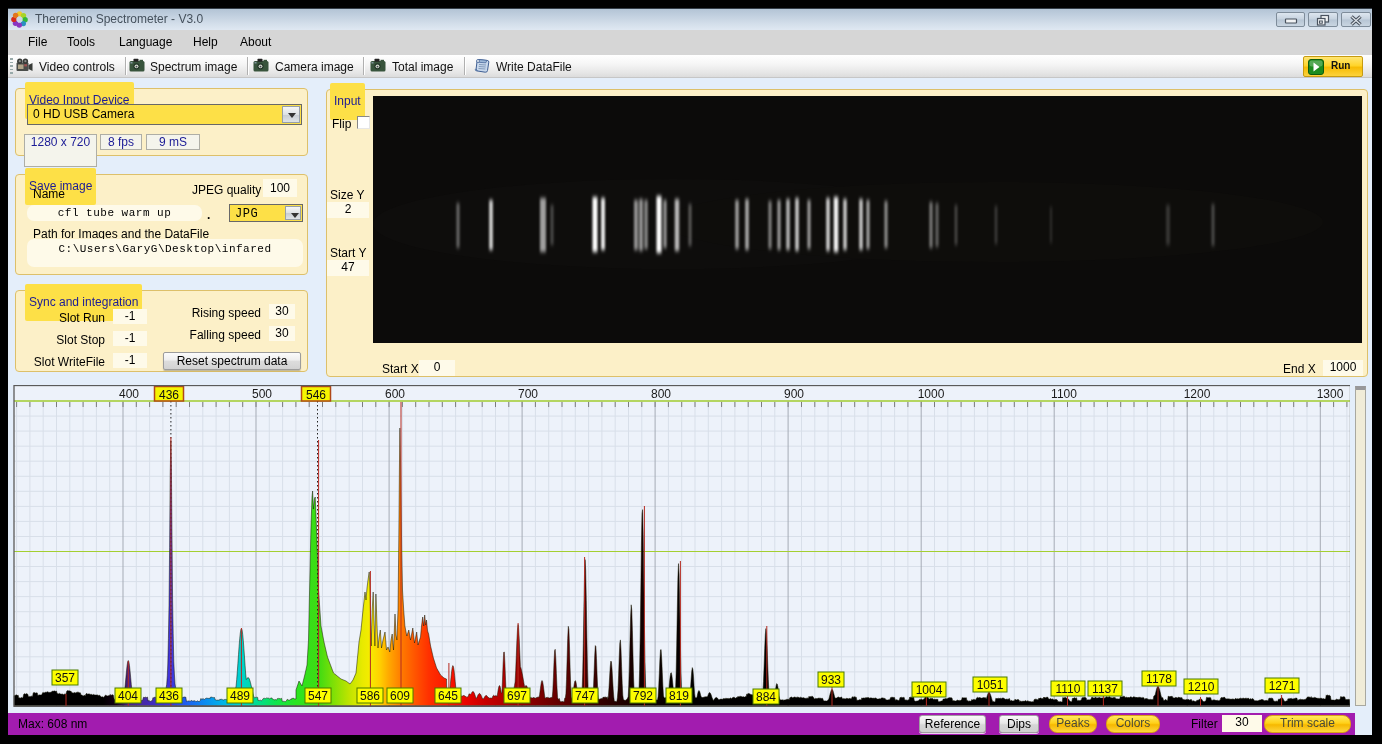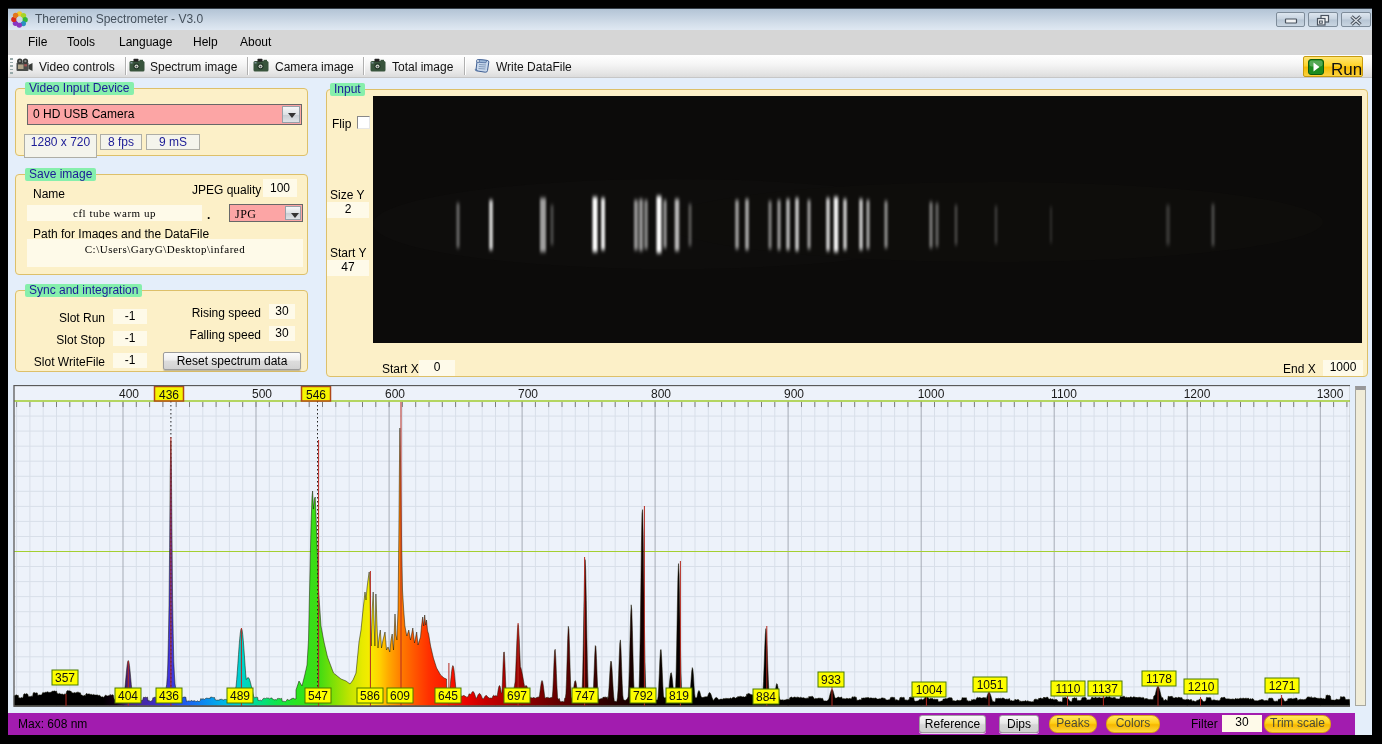--- a/index.html
+++ b/index.html
@@ -27,7 +27,7 @@
 #run { position:absolute; right:9px; top:1px; width:60px; height:21px; border:1px solid #c79b10; border-radius:2px;
   background:linear-gradient(180deg,#ffe674,#ffd42a 45%,#f7bc05 55%,#fcd23c); }
 #run svg { position:absolute; left:4px; top:2px; }
-#run b { position:absolute; left:27px; top:3px; font-size:17px; font-weight:normal; color:#111; }
+#run b { position:absolute; left:27px; top:3px; font-size:10px; font-weight:bold; color:#111; }
 
 .grp { position:absolute; border:1px solid #ddc06a; border-radius:4px; background:#fcf0c8; }
 .grp .cap { position:absolute; top:-7px; left:9px; padding:0 4px; background:#86efac; color:#1b1b96; font-size:12px; line-height:13px; border-radius:2px;text-align:right; }

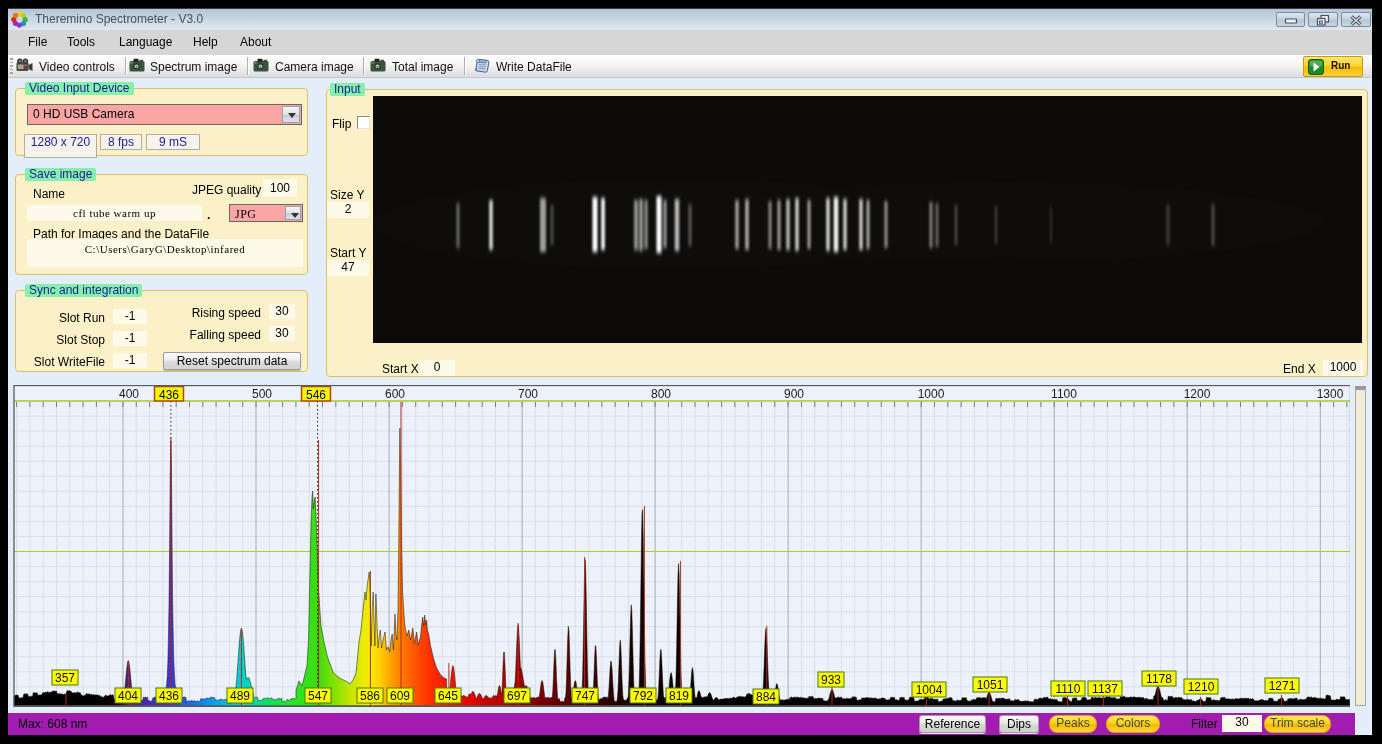--- a/index.html
+++ b/index.html
@@ -30,7 +30,7 @@
 #run b { position:absolute; left:27px; top:3px; font-size:10px; font-weight:bold; color:#111; }
 
 .grp { position:absolute; border:1px solid #ddc06a; border-radius:4px; background:#fcf0c8; }
-.grp .cap { position:absolute; top:-7px; left:9px; padding:0 4px; background:#86efac; color:#1b1b96; font-size:12px; line-height:13px; border-radius:2px;text-align:right; }
+.grp .cap { position:absolute; top:-7px; left:9px; padding:12px 4px; background:#fde047; color:#1b1b96; font-size:12px; line-height:13px; border-radius:2px;text-align:right; }
 .fld { position:absolute; background:#fefae9; font-size:12px; color:#000; }
 .mono { font-family:Liberation Serif, serif; font-size:11px; letter-spacing:0.5px; }
 .lbl12 { position:absolute; font-size:12px; color:#000; }

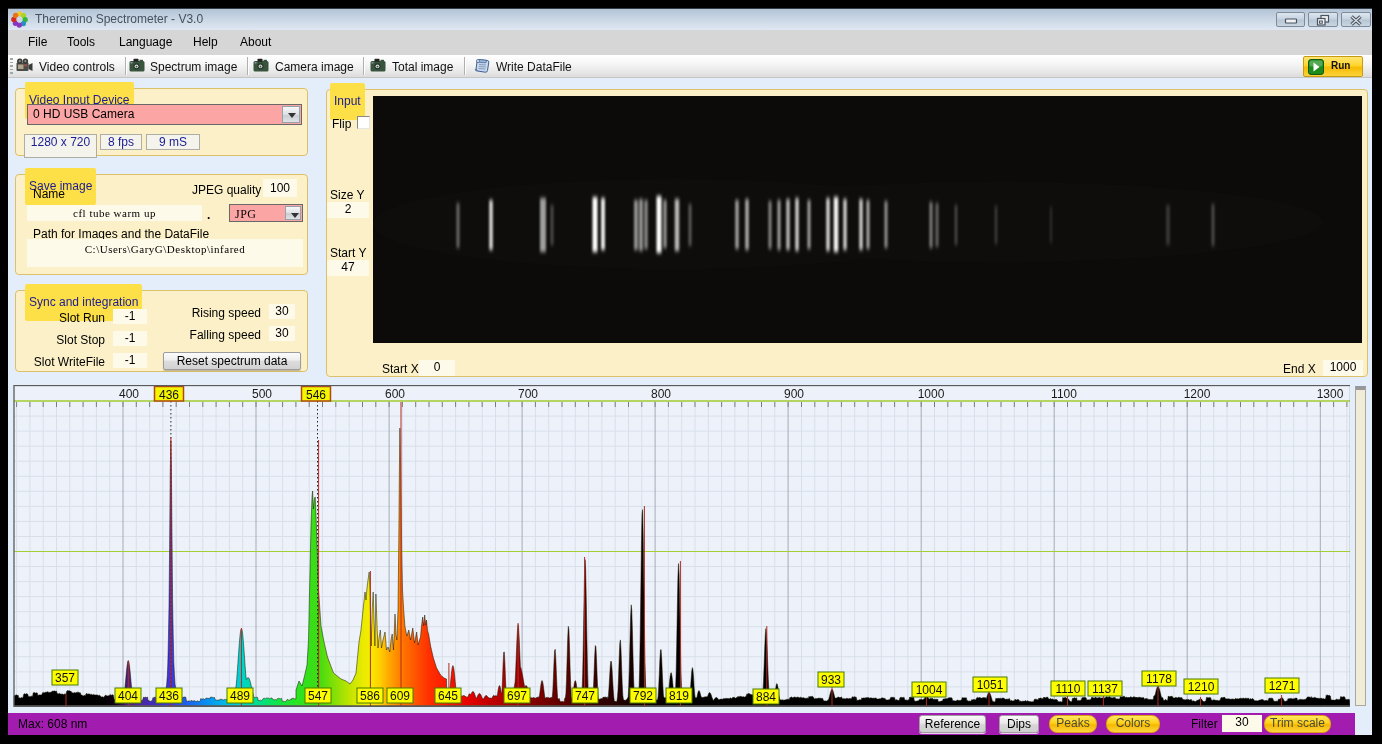--- a/index.html
+++ b/index.html
@@ -34,7 +34,7 @@
 .fld { position:absolute; background:#fefae9; font-size:12px; color:#000; }
 .mono { font-family:Liberation Serif, serif; font-size:11px; letter-spacing:0.5px; }
 .lbl12 { position:absolute; font-size:12px; color:#000; }
-.combo { position:absolute; background:#fca5a5; border:1.5px solid #686868; }
+.combo { position:absolute; background:#fde047; border:1.5px solid #686868; }
 .combo .t { position:absolute; left:5px; top:2px; font-size:12px; color:#000; }
 .combo .btn { position:absolute; right:1px; top:1px; bottom:1px; width:18px; border:1px solid #98a0a8;
   background:linear-gradient(180deg,#f6f7f8,#dde1e5 50%,#c8cdd3 52%,#dfe3e7); }

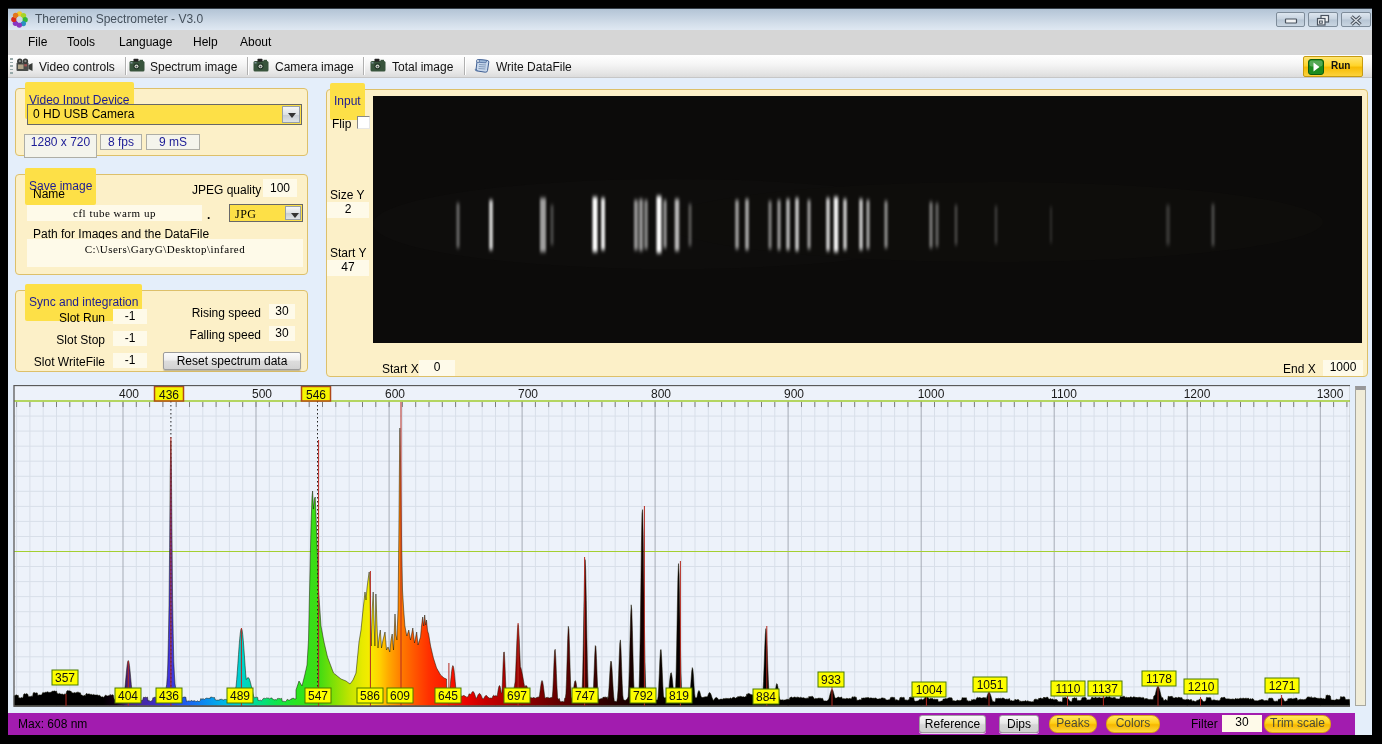--- a/index.html
+++ b/index.html
@@ -159,7 +159,7 @@
         <span class="t">0 HD USB Camera</span>
         <span class="btn"></span>
       </div>
-    <div class="ibox" style="left:8px;top:45px;width:73px;height:24px;line-height:15px">1280 x 720</div>
+    <div class="ibox" style="left:8px;top:45px;width:73px;height:33px;line-height:15px">1280 x 720</div>
     <div class="ibox" style="left:84px;top:45px;width:42px;height:16px;line-height:15px">8 fps</div>
     <div class="ibox" style="left:130px;top:45px;width:54px;height:16px;line-height:15px">9 mS</div>
   </div>

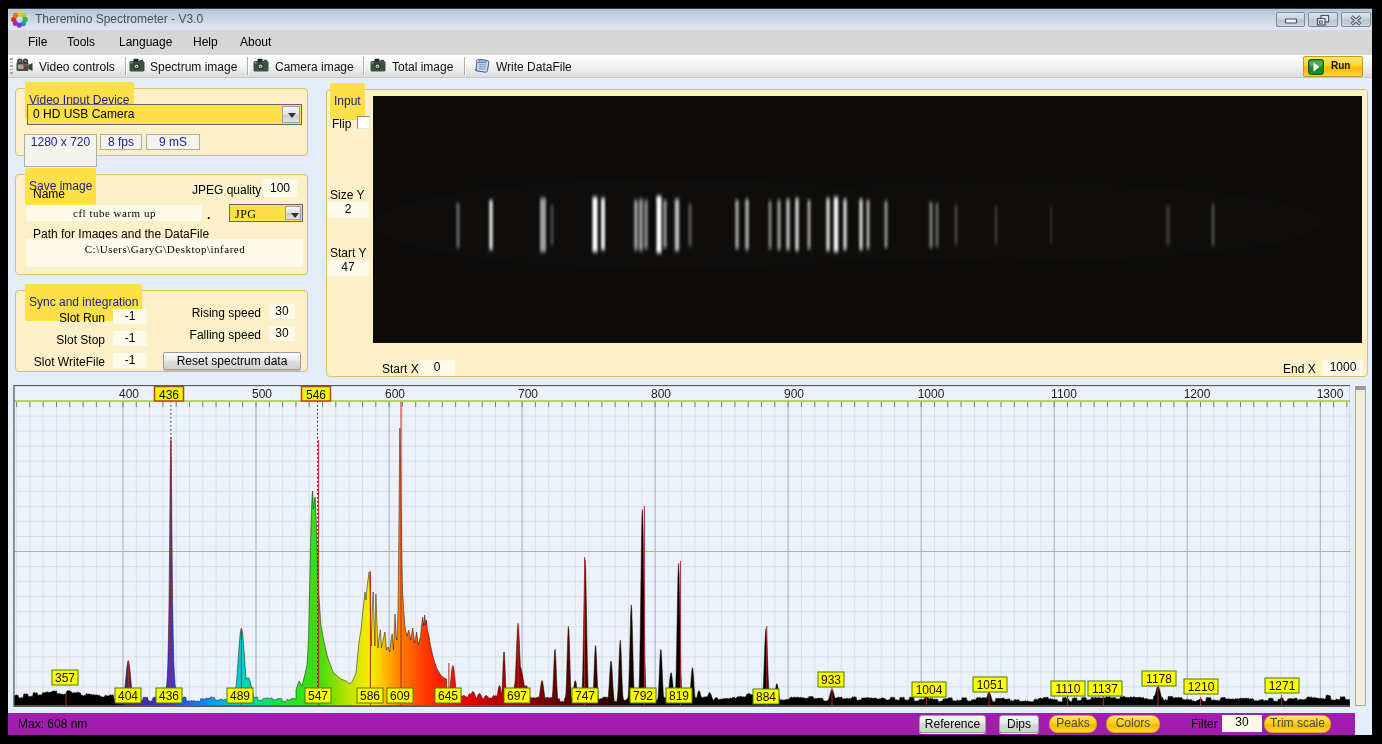--- a/index.html
+++ b/index.html
@@ -32,7 +32,7 @@
 .grp { position:absolute; border:1px solid #ddc06a; border-radius:4px; background:#fcf0c8; }
 .grp .cap { position:absolute; top:-7px; left:9px; padding:12px 4px; background:#fde047; color:#1b1b96; font-size:12px; line-height:13px; border-radius:2px;text-align:right; }
 .fld { position:absolute; background:#fefae9; font-size:12px; color:#000; }
-.mono { font-family:Liberation Serif, serif; font-size:11px; letter-spacing:0.5px; }
+.mono { font-family:Liberation Mono, monospace; font-size:11px; letter-spacing:0.5px;border-radius:7px; }
 .lbl12 { position:absolute; font-size:12px; color:#000; }
 .combo { position:absolute; background:#fde047; border:1.5px solid #686868; }
 .combo .t { position:absolute; left:5px; top:2px; font-size:12px; color:#000; }

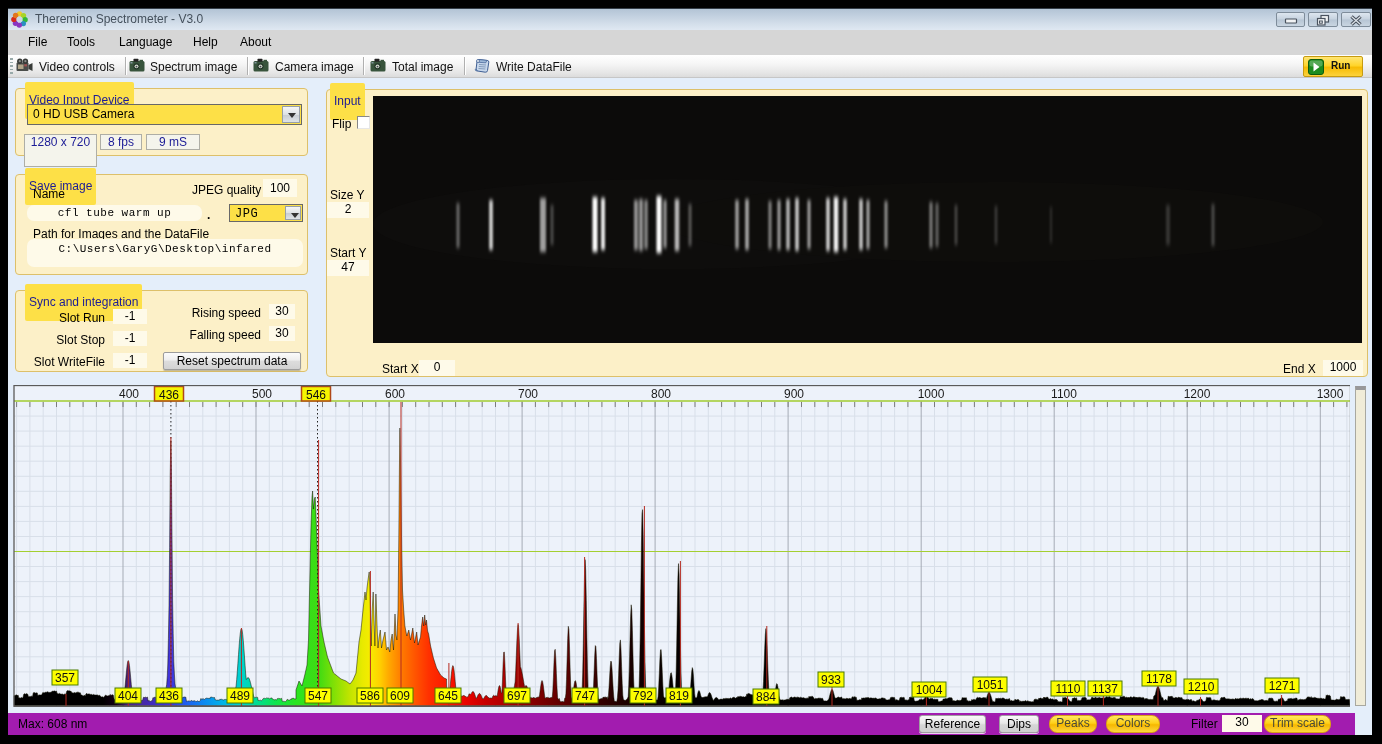--- a/index.html
+++ b/index.html
@@ -614,6 +614,6 @@
   <div class="ybtn" style="left:1098px;width:54px">Colors</div>
   <span class="lbl12" style="left:1183px;top:4px;position:absolute">Filter</span>
   <div class="fld" style="left:1214px;top:2px;width:40px;height:17px;text-align:center;position:absolute">30</div>
-  <div class="ybtn" style="left:1256px;width:67px">Trim scale</div>
+  <div class="ybtn" style="left:1256px;width:87px">Trim scale</div>
 </div>
 </body></html>

